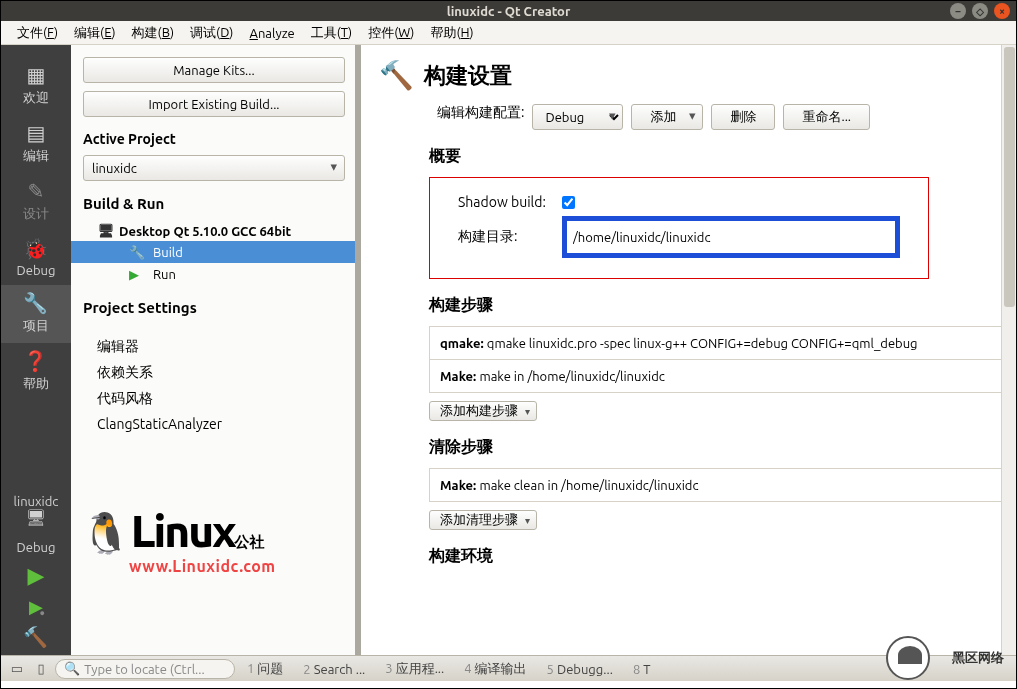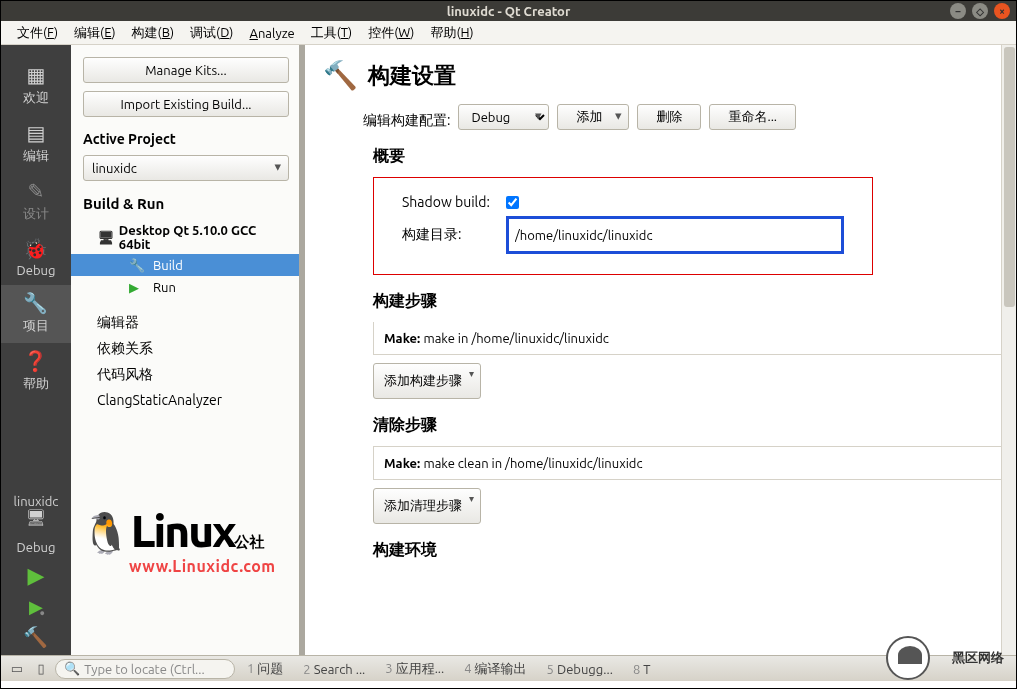--- a/index.html
+++ b/index.html
@@ -32,7 +32,7 @@
 .rail .playbug { color: #5fbf3c; font-size: 18px; position: relative; }
 
 
-.leftpanel { width: 234px; background: #fbfbf9; border-right: 6px solid #aba89f; padding: 12px 10px 0 12px; position: relative; overflow: hidden; }
+.leftpanel { width: 290px; background: #fbfbf9; border-right: 6px solid #aba89f; padding: 12px 10px 0 12px; position: relative; overflow: hidden; }
 .lp-btn { display: block; width: 100%; height: 26px; background: linear-gradient(#fefefe,#e9e8e4); border: 1px solid #b8b4a7; border-radius: 3px; margin-bottom: 8px; cursor: pointer; }
 .lp-h { font-weight: bold; font-size: 14px; margin: 14px 0 8px 0; }
 .lp-h2 { font-weight: bold; font-size: 15px; margin: 14px 0 8px 0; }

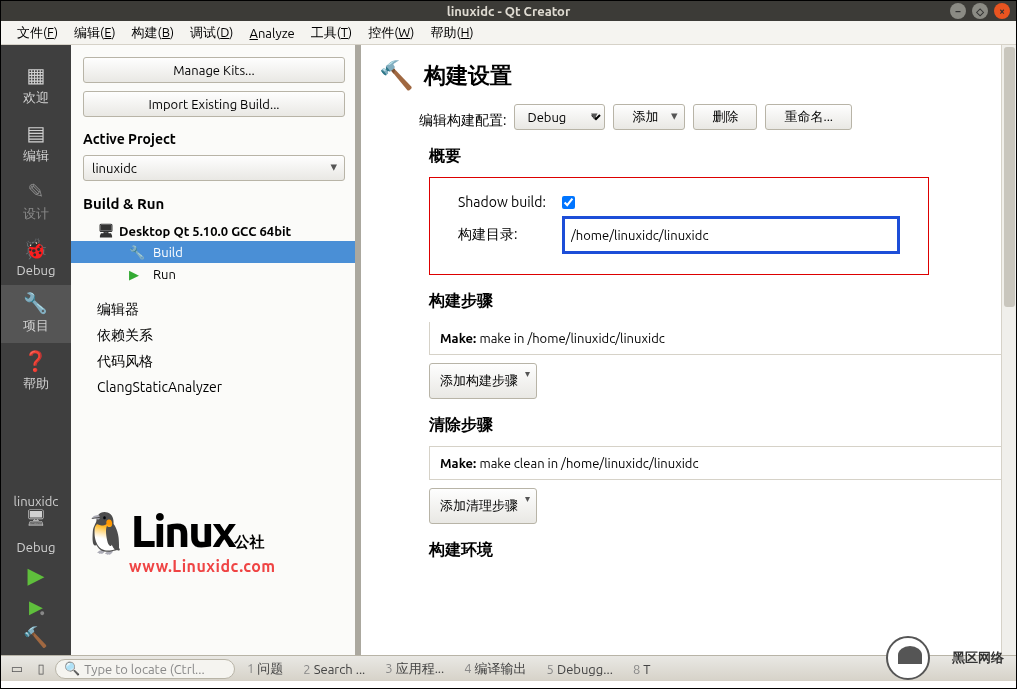--- a/index.html
+++ b/index.html
@@ -61,7 +61,7 @@
 .h1wrap { display: flex; align-items: center; gap: 10px; margin-bottom: 12px; }
 .h1wrap .hammer { font-size: 28px; }
 .h1 { font-size: 22px; font-weight: bold; }
-.row { display: flex; align-items: flex-end; gap: 8px; margin: 10px 0 10px 40px; font-size: 14px; }
+.row { display: flex; align-items: flex-start; gap: 8px; margin: 10px 0 10px 58px; font-size: 14px; }
 .row label { font-size: 14px; }
 .qselect { height: 26px; border: 1px solid #b8b4a7; border-radius: 3px; background: linear-gradient(#fefefe,#e9e8e4); padding: 0 22px 0 8px; min-width: 70px; }
 .qbtn { height: 26px; border: 1px solid #b8b4a7; border-radius: 3px; background: linear-gradient(#fefefe,#e9e8e4); padding: 0 18px; cursor: pointer; }

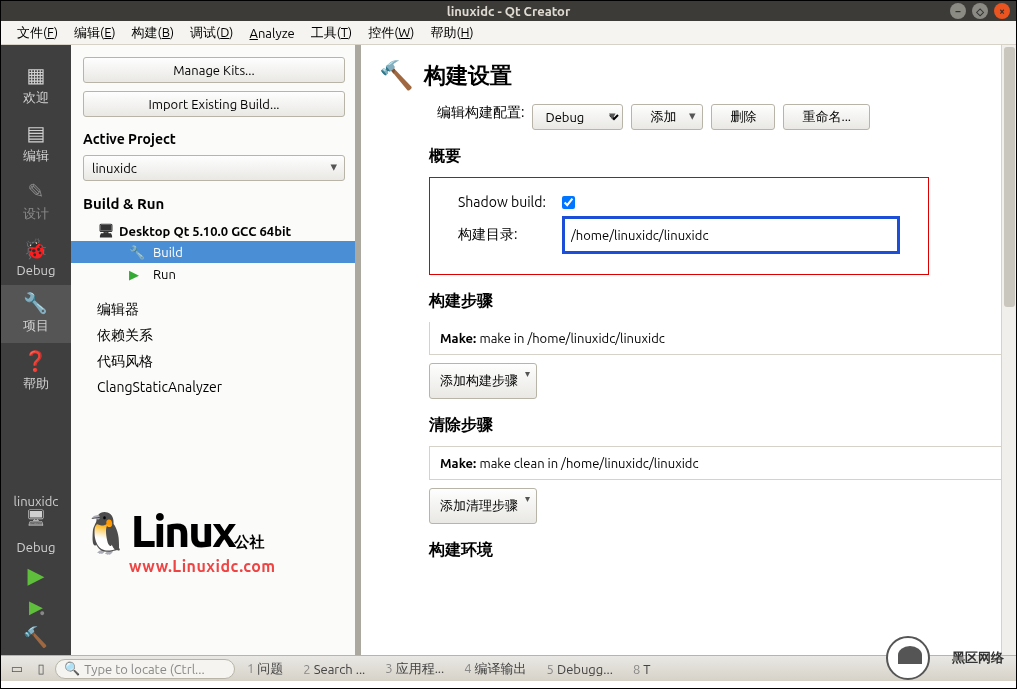--- a/index.html
+++ b/index.html
@@ -69,7 +69,7 @@
 .redbox { border: 1px solid #d00; margin-left: 50px; padding: 10px 12px 14px 12px; width: 500px; }
 .field-row { display: flex; align-items: center; margin: 6px 16px; gap: 8px; }
 .field-row .flabel { width: 96px; font-size: 14px; }
-.field-row input[type=text] { flex: 1; height: 24px; border: 3px solid #1d4ed8; padding: 16px 6px; }
+.field-row input[type=text] { flex: 1; height: 24px; border: 5px solid #1d4ed8; padding: 16px 6px; }
 .steprow { border: 1px solid #d6d2c8; margin-left: 50px; padding: 8px 10px; margin-bottom: 0; border-top: none; font-size: 14px; white-space: nowrap; overflow: hidden; }
 .steprow:first-of-type { border-top: 1px solid #d6d2c8; }
 .steprow b { font-weight: bold; }

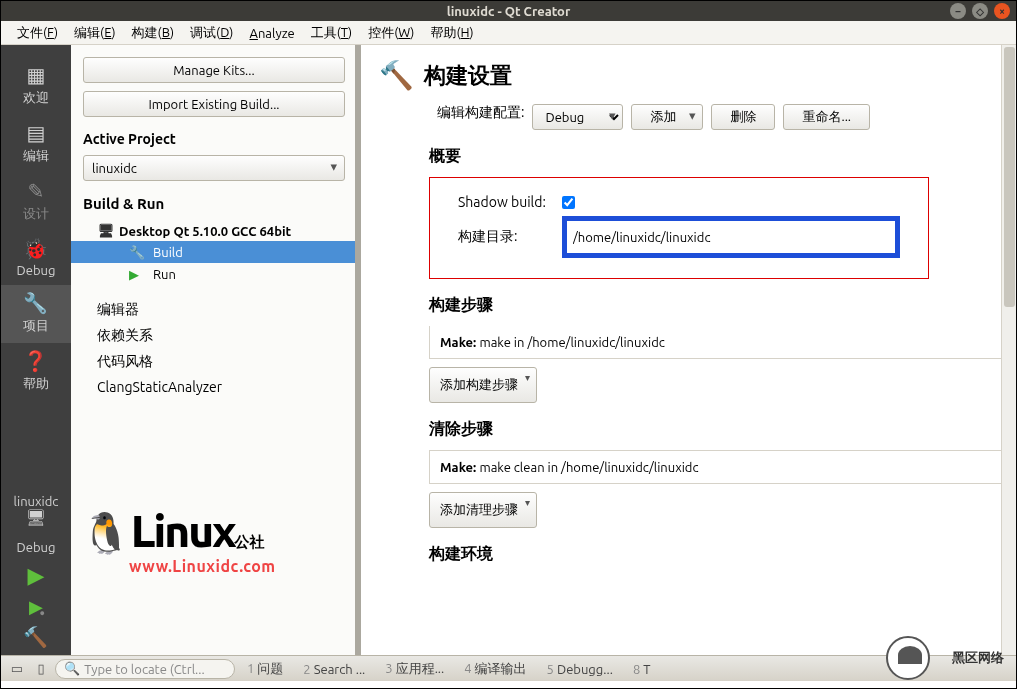--- a/index.html
+++ b/index.html
@@ -157,6 +157,7 @@
           <span>Run</span>
         </div>
     </div>
+    <div class="lp-h2">Project Settings</div>
     <div class="ps-list">
       <div class="ps-item">编辑器</div>
       <div class="ps-item">依赖关系</div>

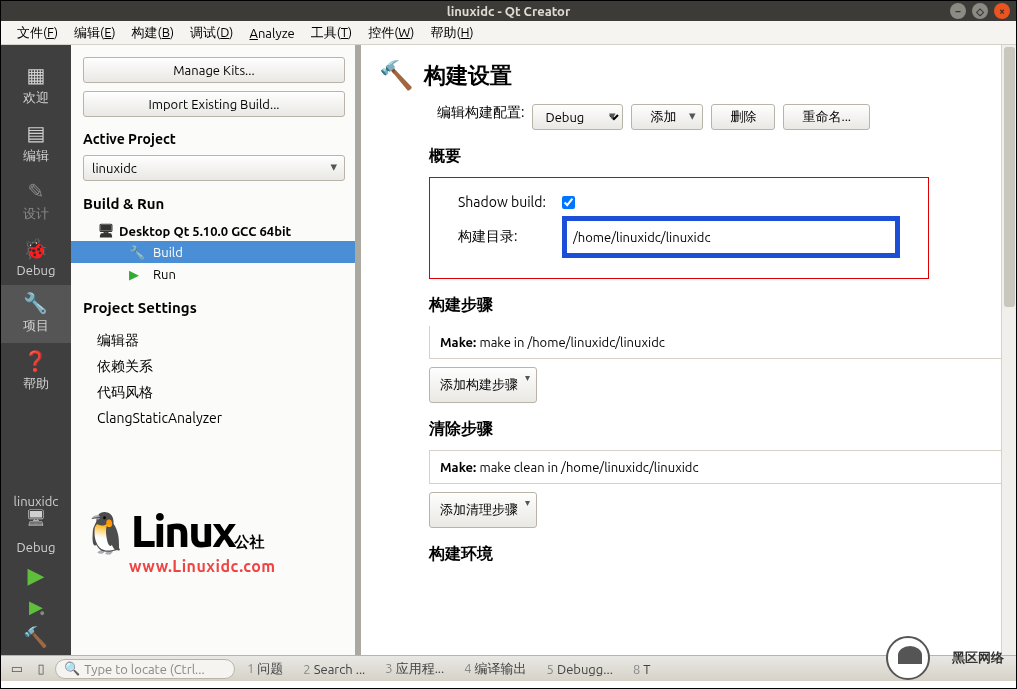--- a/index.html
+++ b/index.html
@@ -47,7 +47,7 @@
 .tree-sub { padding-left: 46px; height: 22px; display: flex; align-items: center; }
 .tree-sub.sel { background: #4a8fd6; color: #fff; margin-left: -12px; padding-left: 58px; width: calc(100% + 22px); }
 .tree-sub .ticon { width: 18px; margin-right: 6px; }
-.ps-list { margin-top: 12px; }
+.ps-list { margin-top: 18px; }
 .ps-item { padding: 4px 0 4px 14px; font-size: 14px; }
 
 .watermark { position: absolute; bottom: 80px; left: 10px; font-family: Arial Black, sans-serif; }

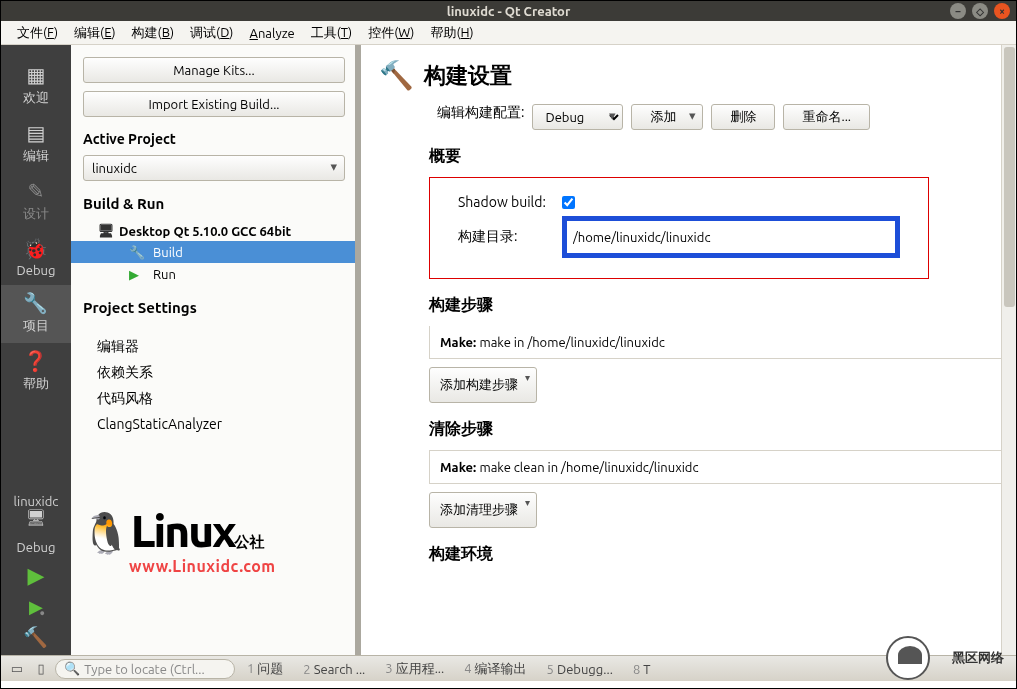--- a/index.html
+++ b/index.html
@@ -202,6 +202,7 @@
       </div>
 
       <div class="h2">构建步骤</div>
+      <div class="steprow" style="border-top:1px solid #d6d2c8"><b>qmake:</b> <span>qmake linuxidc.pro -spec linux-g++ CONFIG+=debug CONFIG+=qml_debug</span></div>
       <div class="steprow"><b>Make:</b> <span>make in /home/linuxidc/linuxidc</span></div>
       <button class="addbtn">添加构建步骤</button>
 

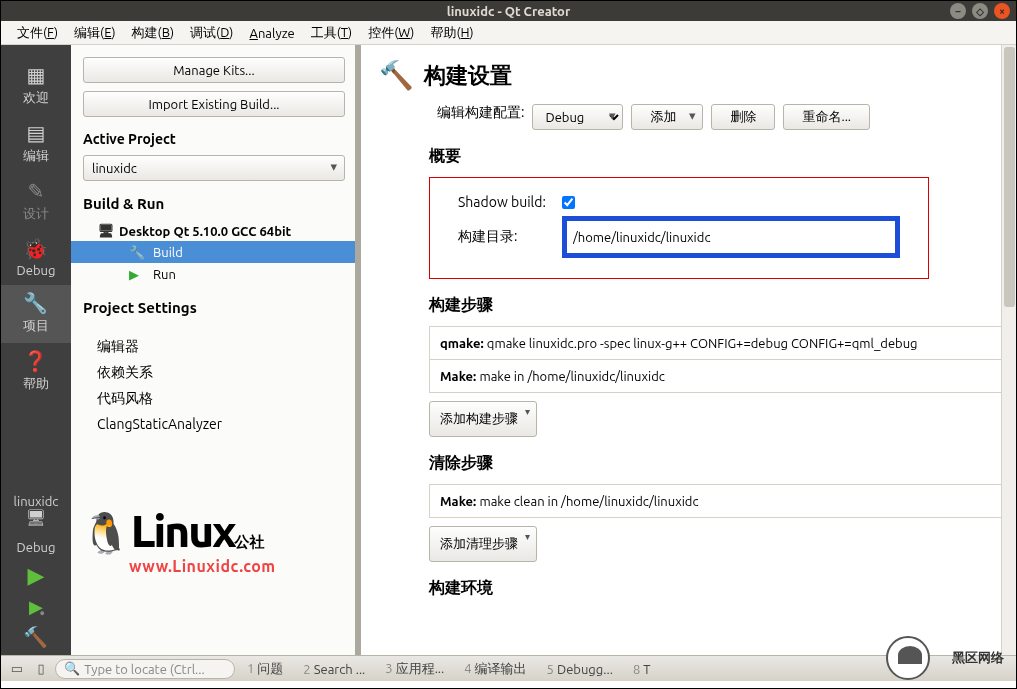--- a/index.html
+++ b/index.html
@@ -73,7 +73,7 @@
 .steprow { border: 1px solid #d6d2c8; margin-left: 50px; padding: 8px 10px; margin-bottom: 0; border-top: none; font-size: 14px; white-space: nowrap; overflow: hidden; }
 .steprow:first-of-type { border-top: 1px solid #d6d2c8; }
 .steprow b { font-weight: bold; }
-.addbtn { margin-left: 50px; margin-top: 8px; height: 36px; border: 1px solid #b8b4a7; border-radius: 3px; background: linear-gradient(#fefefe,#e9e8e4); padding: 0 18px 0 10px; cursor: pointer; position: relative; }
+.addbtn { margin-left: 50px; margin-top: 8px; height: 20px; border: 1px solid #b8b4a7; border-radius: 3px; background: linear-gradient(#fefefe,#e9e8e4); padding: 0 18px 0 10px; cursor: pointer; position: relative; }
 .addbtn::after { content: "▾"; position: absolute; right: 6px; top: 4px; color: #555; font-size: 10px; }
 
 .scrollbar { position: absolute; right: 0; top: 0; width: 15px; height: 100%; background: #f0efeb; border-left: 1px solid #d6d2c8; }

